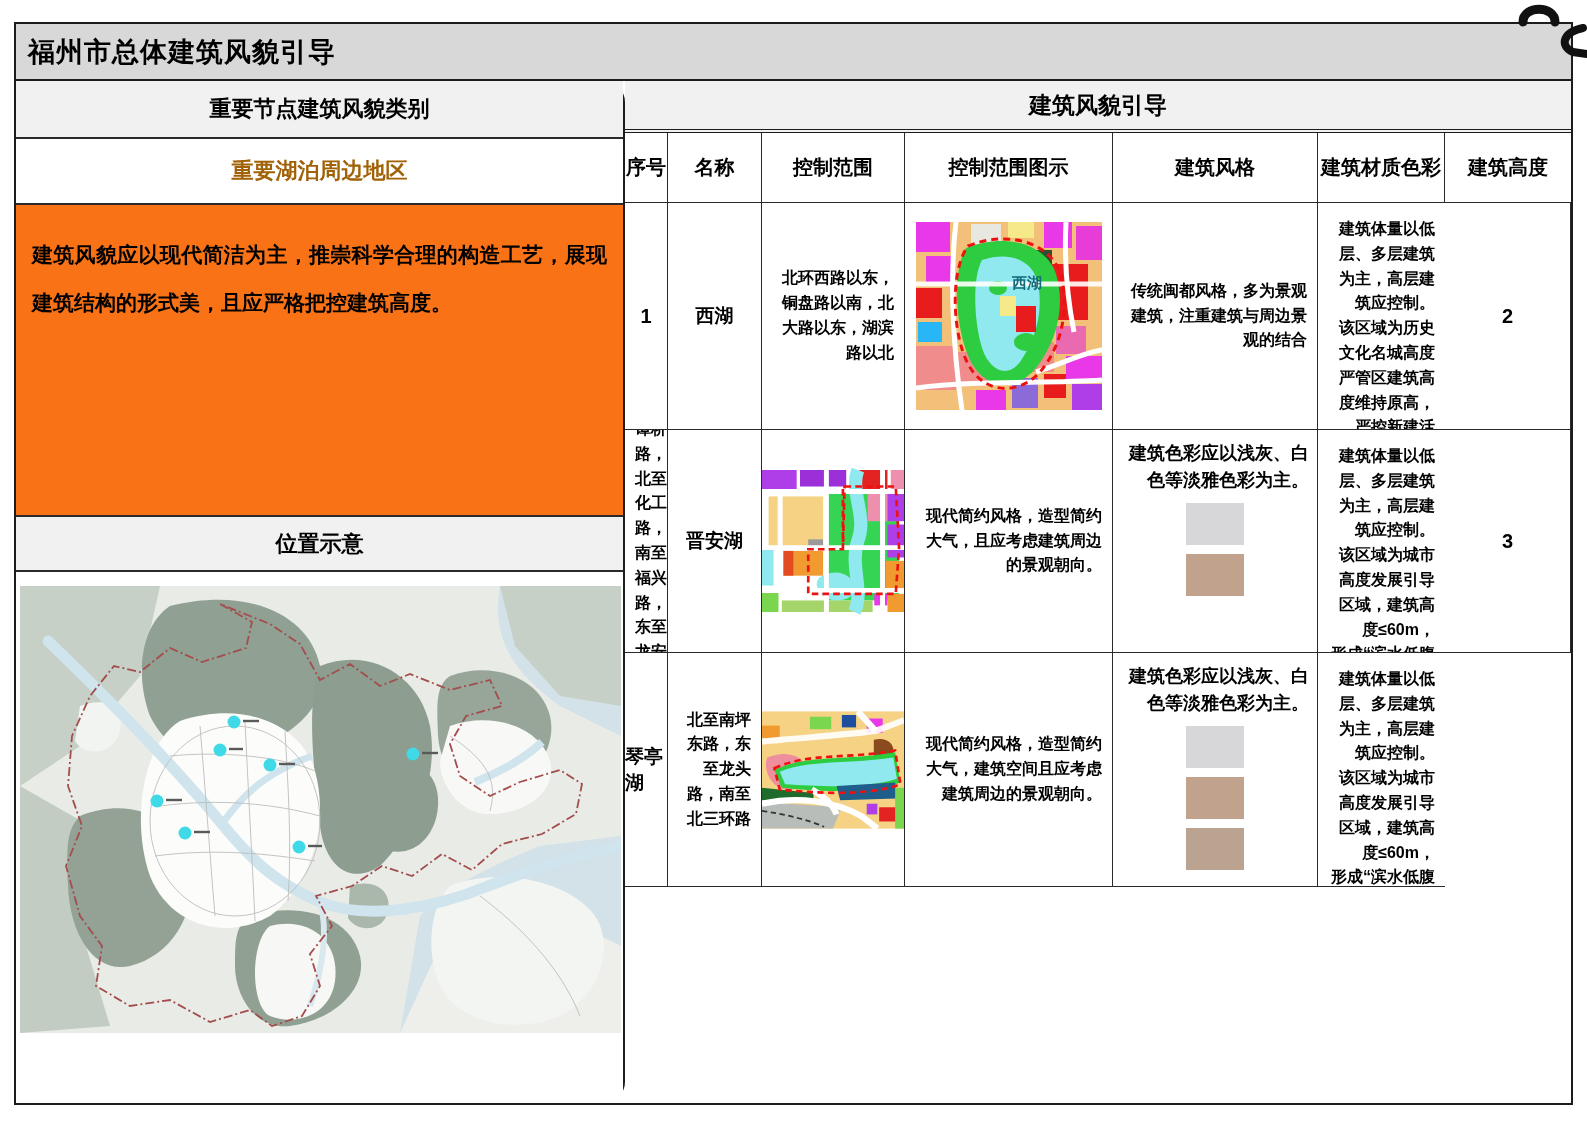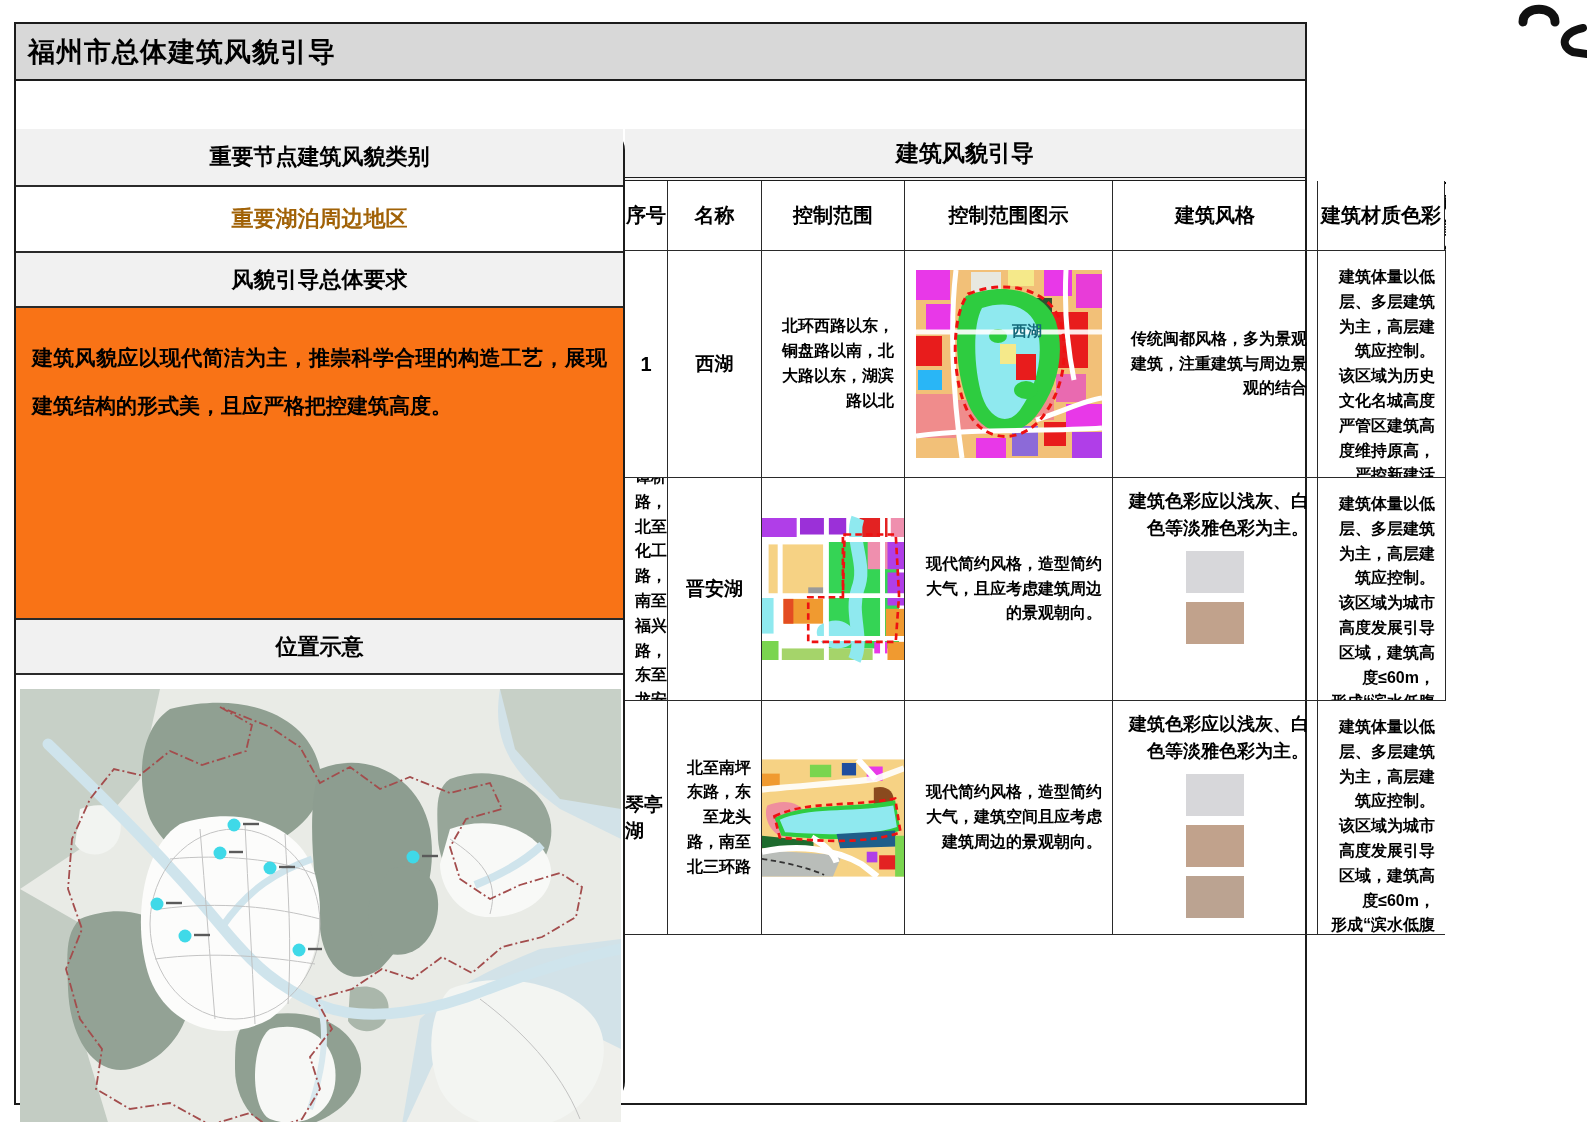--- a/index.html
+++ b/index.html
@@ -7,8 +7,8 @@
               font-family:"Liberation Sans","DejaVu Sans",sans-serif; color:#000; }
   .page { position:relative; width:1587px; height:1122px; background:#fff; }
 
-  .frame { position:absolute; left:14px; top:22px; width:1293px; height:1083px;
-           border:2px solid #1c1c1c; display:flex; flex-direction:column; background:#fff;gap:48px; }
+  .frame { position:absolute; left:14px; top:22px; width:1559px; height:1083px;
+           border:2px solid #1c1c1c; display:flex; flex-direction:column; background:#fff; }
 
   .titlebar { height:57px; background:#d8d8d8; border-bottom:2px solid #1c1c1c;
               display:flex; align-items:center; padding-left:12px;

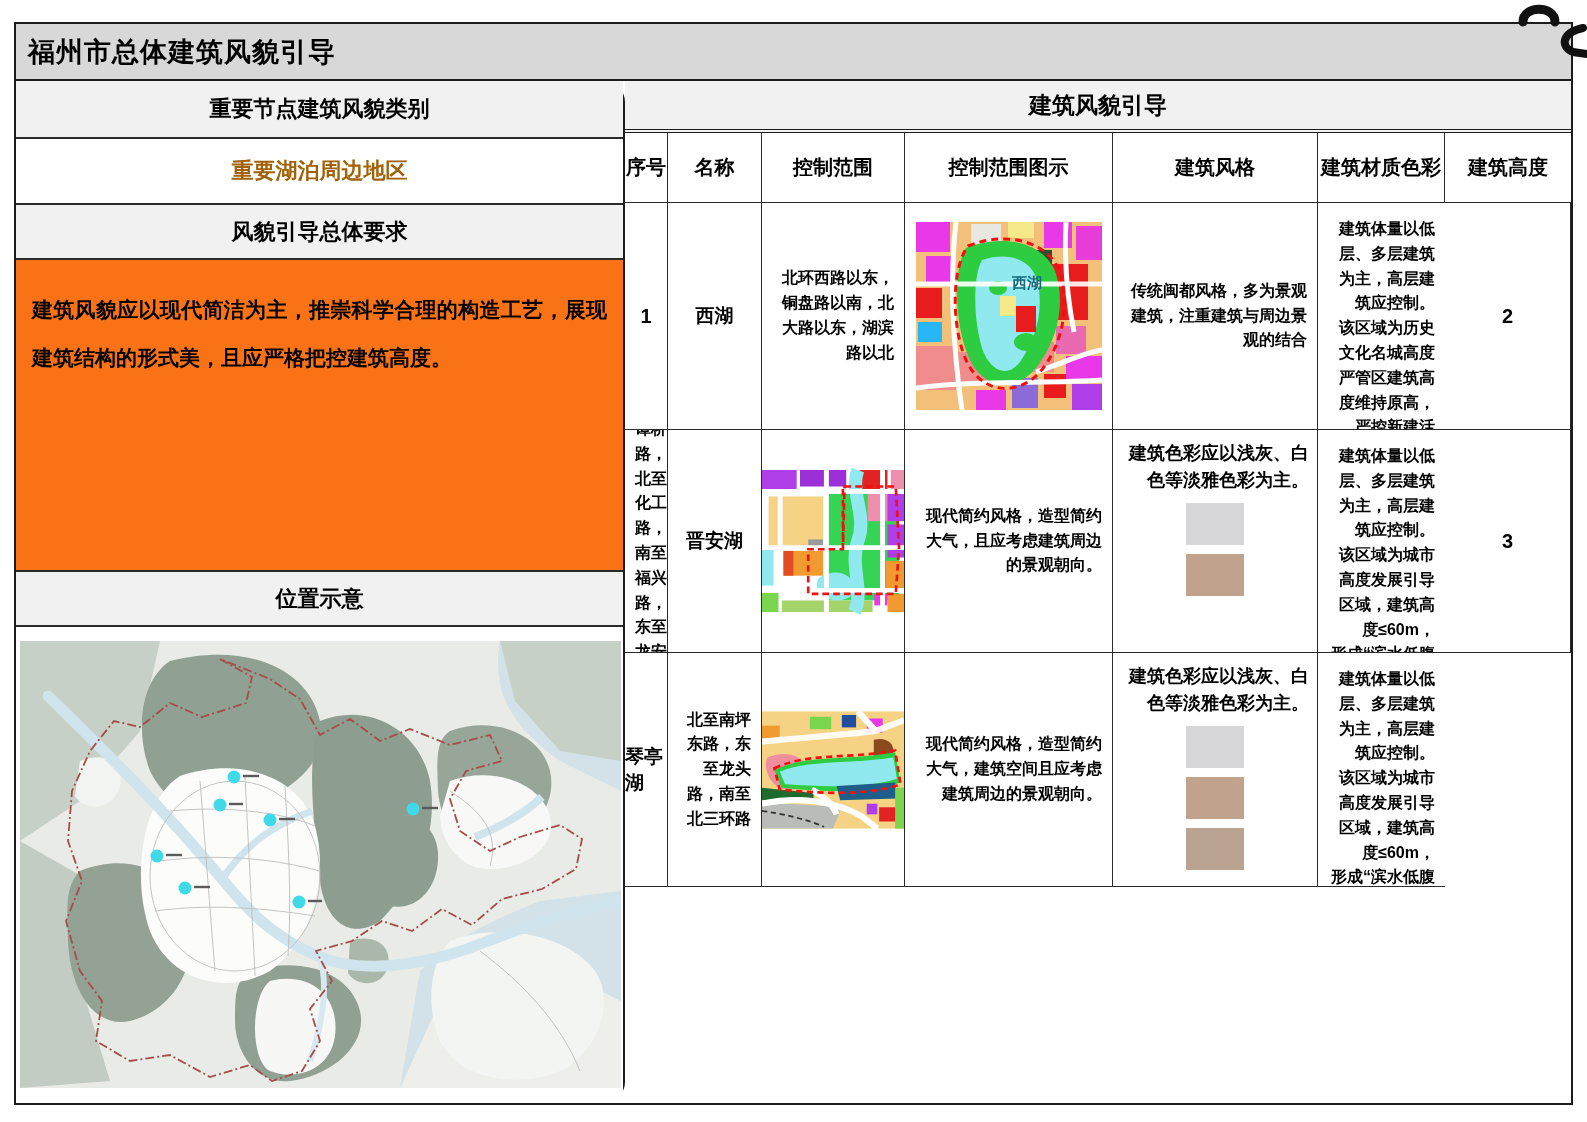--- a/index.html
+++ b/index.html
@@ -73,7 +73,6 @@
       <div class="left">
         <div class="sec-header h58">重要节点建筑风貌类别</div>
         <div class="cat-row">重要湖泊周边地区</div>
-        <div class="sec-header h55">风貌引导总体要求</div>
         <div class="req-body">建筑风貌应以现代简洁为主，推崇科学合理的构造工艺，展现建筑结构的形式美，且应严格把控建筑高度。</div>
         <div class="sec-header h55">位置示意</div>
 

